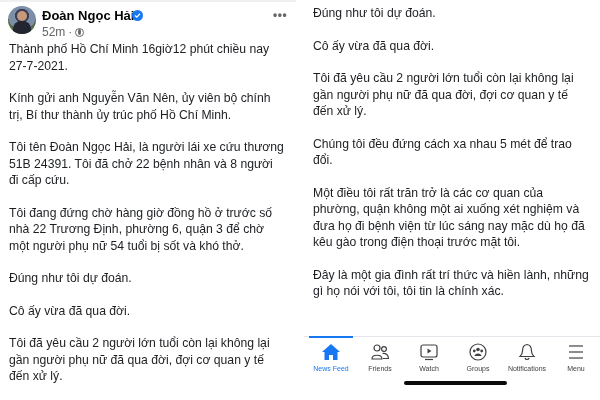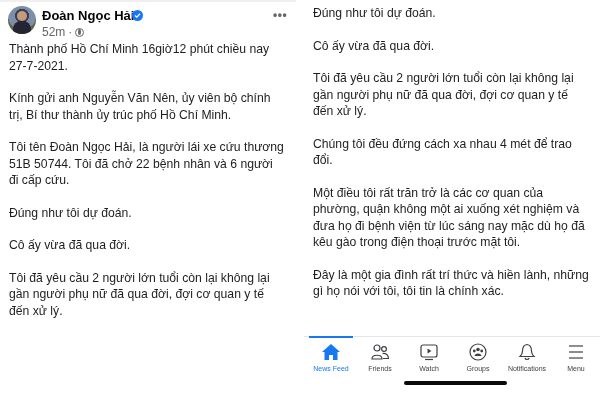--- a/index.html
+++ b/index.html
@@ -68,7 +68,7 @@
   <div class="post-body">
     <p>Thành phố Hồ Chí Minh 16giờ12 phút chiều nay 27-7-2021.</p>
     <p>Kính gửi anh Nguyễn Văn Nên, ủy viên bộ chính trị, Bí thư thành ủy trúc phố Hồ Chí Minh.</p>
-    <p>Tôi tên Đoàn Ngọc Hải, là người lái xe cứu thương 51B 50744. Tôi đã chở 22 bệnh nhân và 6 người đi cấp cứu.</p>
+    <p>Tôi tên Đoàn Ngọc Hải, là người lái xe cứu thương 51B 24391. Tôi đã chở 22 bệnh nhân và 8 người đi cấp cứu.</p>
     <p>Đúng như tôi dự đoán.</p>
     <p>Cô ấy vừa đã qua đời.</p>
     <p>Tôi đã yêu cầu 2 người lớn tuổi còn lại không lại gần người phụ nữ đã qua đời, đợi cơ quan y tế đến xử lý.</p>

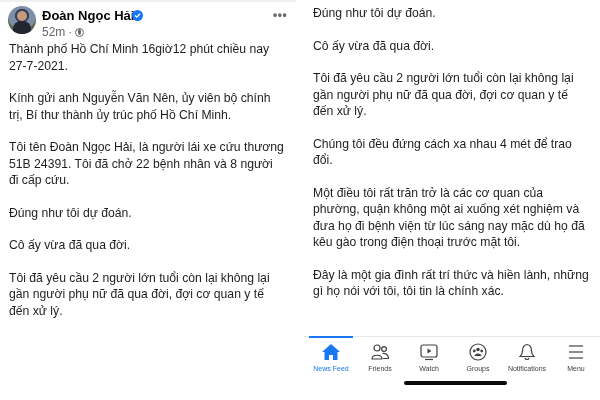--- a/index.html
+++ b/index.html
@@ -81,7 +81,7 @@
     <p>Đúng như tôi dự đoán.</p>
     <p>Cô ấy vừa đã qua đời.</p>
     <p>Tôi đã yêu cầu 2 người lớn tuổi còn lại không lại gần người phụ nữ đã qua đời, đợi cơ quan y tế đến xử lý.</p>
-    <p>Chúng tôi đều đứng cách xa nhau 4 mét để trao đổi.</p>
+    <p>Chúng tôi đều đứng cách xa nhau 5 mét để trao đổi.</p>
     <p>Một điều tôi rất trăn trở là các cơ quan của phường, quận không một ai xuống xét nghiệm và đưa họ đi bệnh viện từ lúc sáng nay mặc dù họ đã kêu gào trong điện thoại trước mặt tôi.</p>
     <p>Đây là một gia đình rất trí thức và hiền lành, những gì họ nói với tôi, tôi tin là chính xác.</p>
   </div>

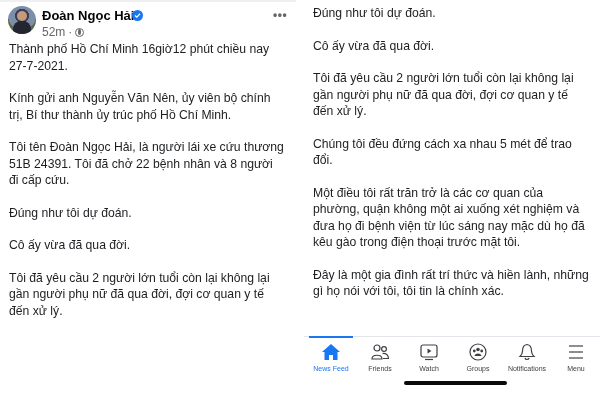--- a/index.html
+++ b/index.html
@@ -69,6 +69,7 @@
     <p>Thành phố Hồ Chí Minh 16giờ12 phút chiều nay 27-7-2021.</p>
     <p>Kính gửi anh Nguyễn Văn Nên, ủy viên bộ chính trị, Bí thư thành ủy trúc phố Hồ Chí Minh.</p>
     <p>Tôi tên Đoàn Ngọc Hải, là người lái xe cứu thương 51B 24391. Tôi đã chở 22 bệnh nhân và 8 người đi cấp cứu.</p>
+    <p>Tôi đang đứng chờ hàng giờ đồng hồ ở trước số nhà 22 Trương Định, phường 6, quận 3 để chờ một người phụ nữ 54 tuổi bị sốt và khó thở.</p>
     <p>Đúng như tôi dự đoán.</p>
     <p>Cô ấy vừa đã qua đời.</p>
     <p>Tôi đã yêu cầu 2 người lớn tuổi còn lại không lại gần người phụ nữ đã qua đời, đợi cơ quan y tế đến xử lý.</p>

